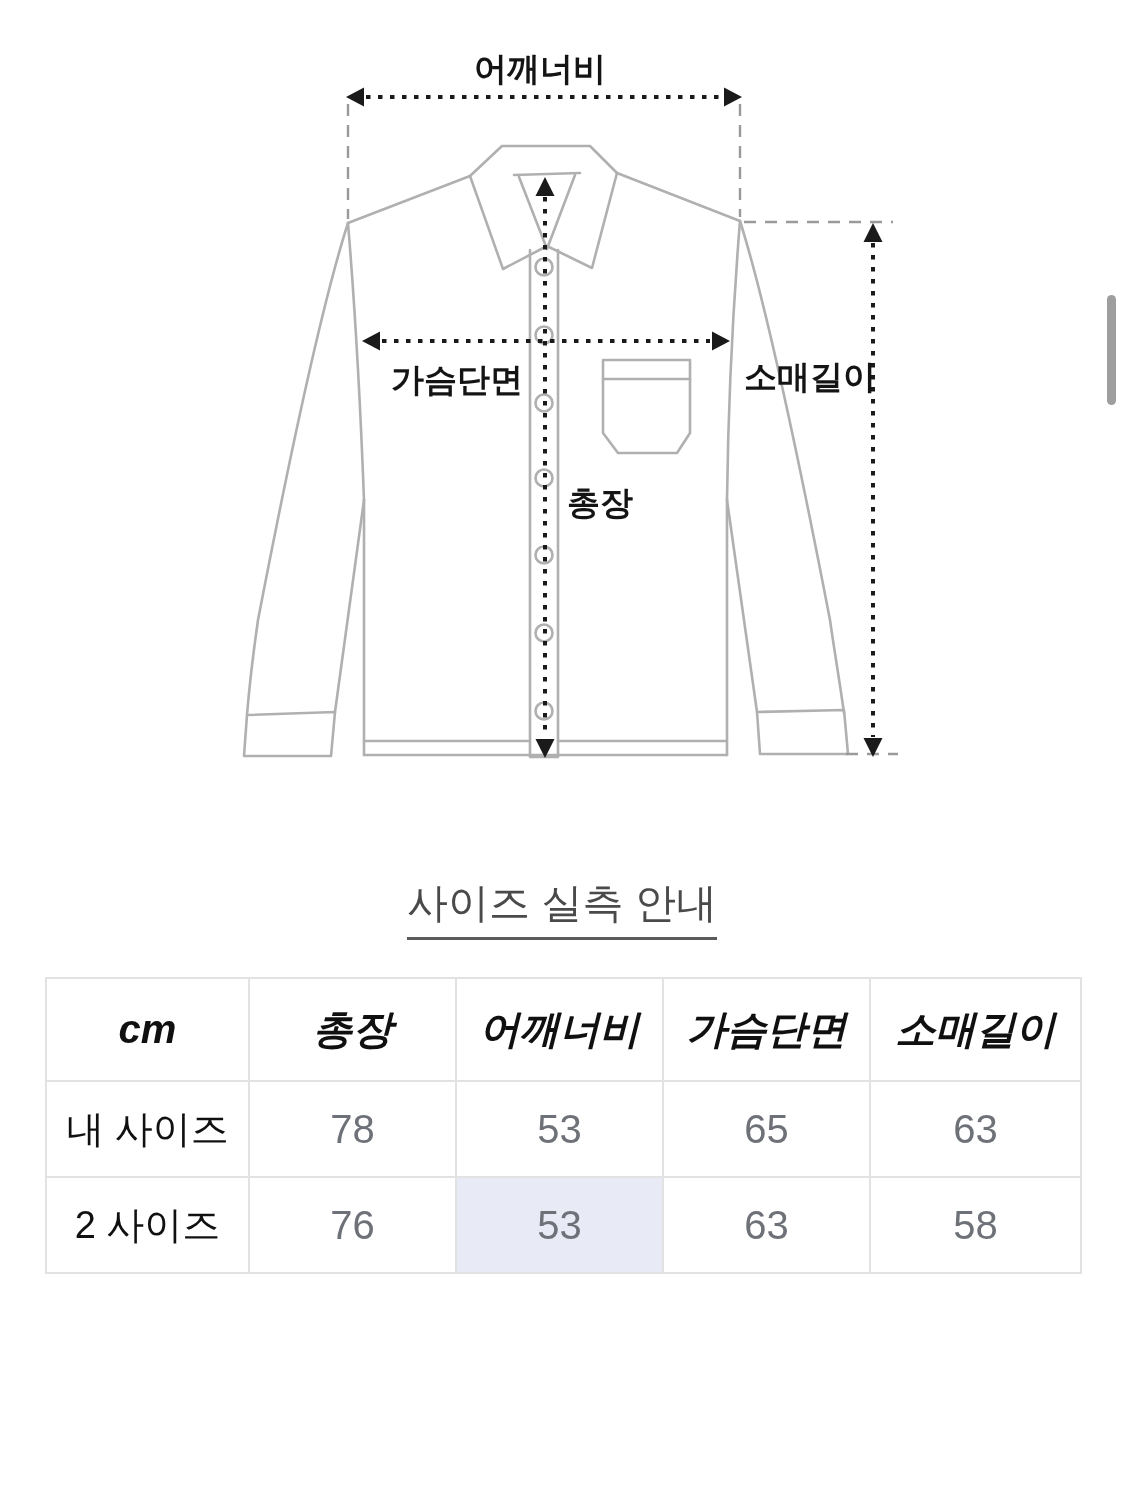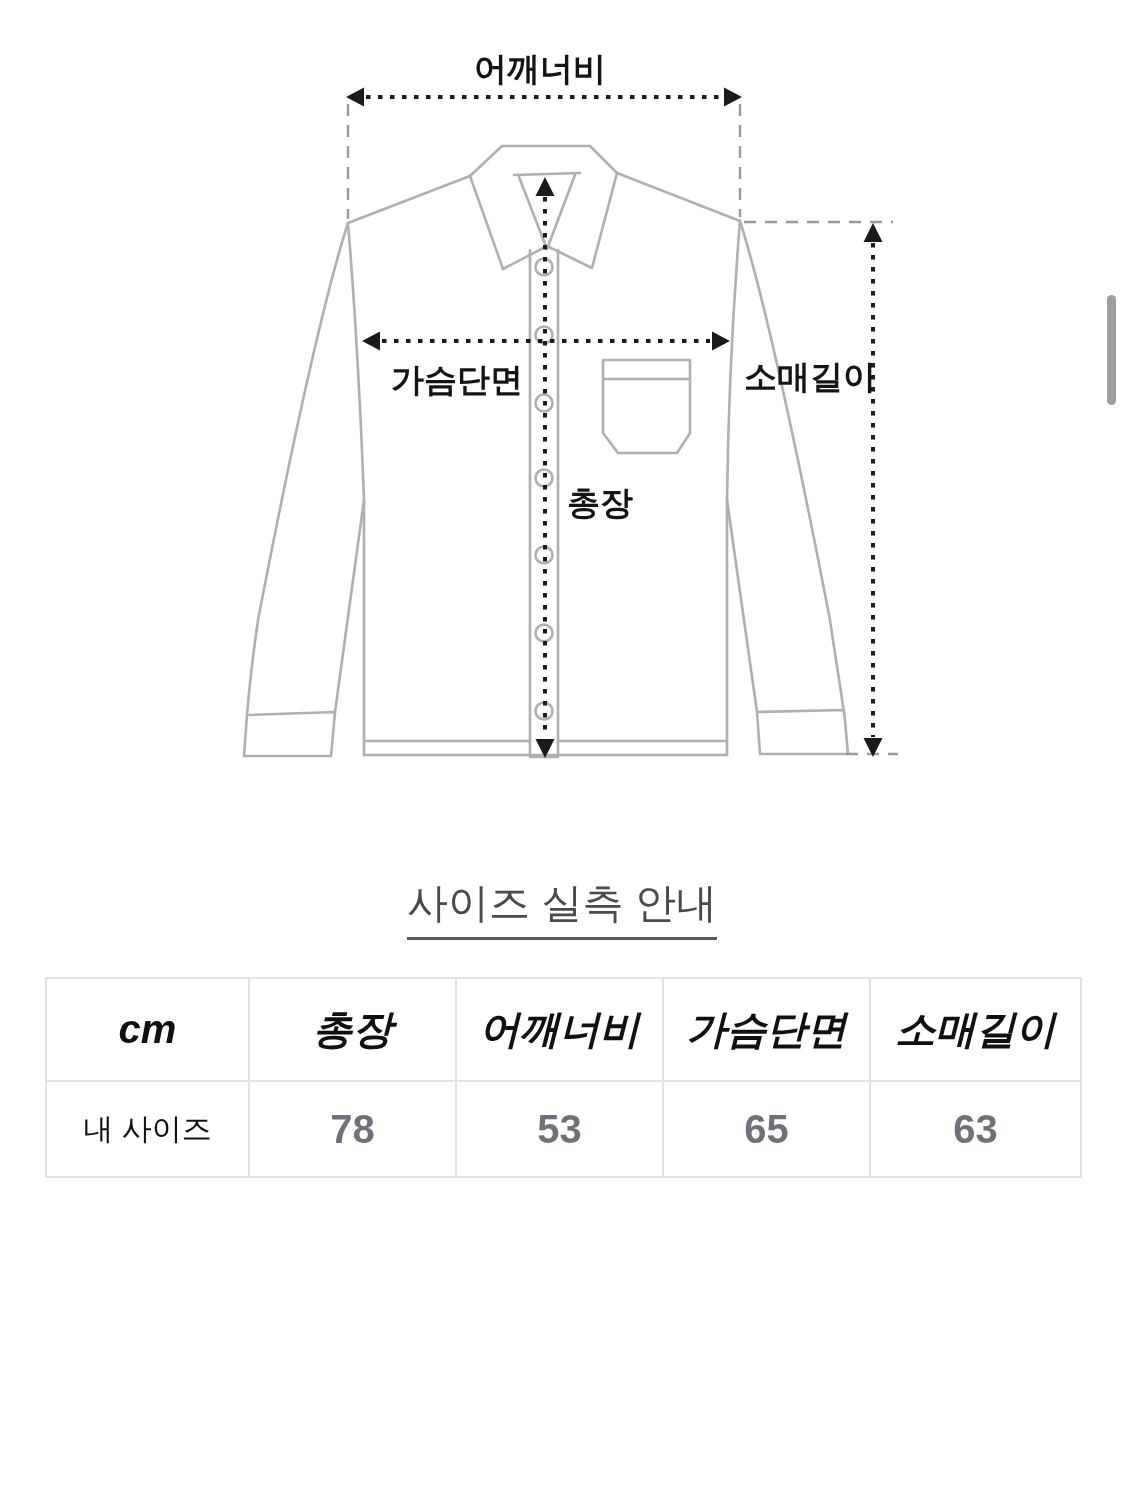--- a/index.html
+++ b/index.html
@@ -57,7 +57,7 @@
     font-size: 40px; font-weight: 700; color: var(--c-headtext); font-style: italic;
   }
   th.row-h {
-    font-size: 30px; font-weight: 500; color: var(--c-headtext);
+    font-size: 38px; font-weight: 500; color: var(--c-headtext);
   }
   td.val {
     font-size: 40px; font-weight: 700; color: var(--c-valtext);

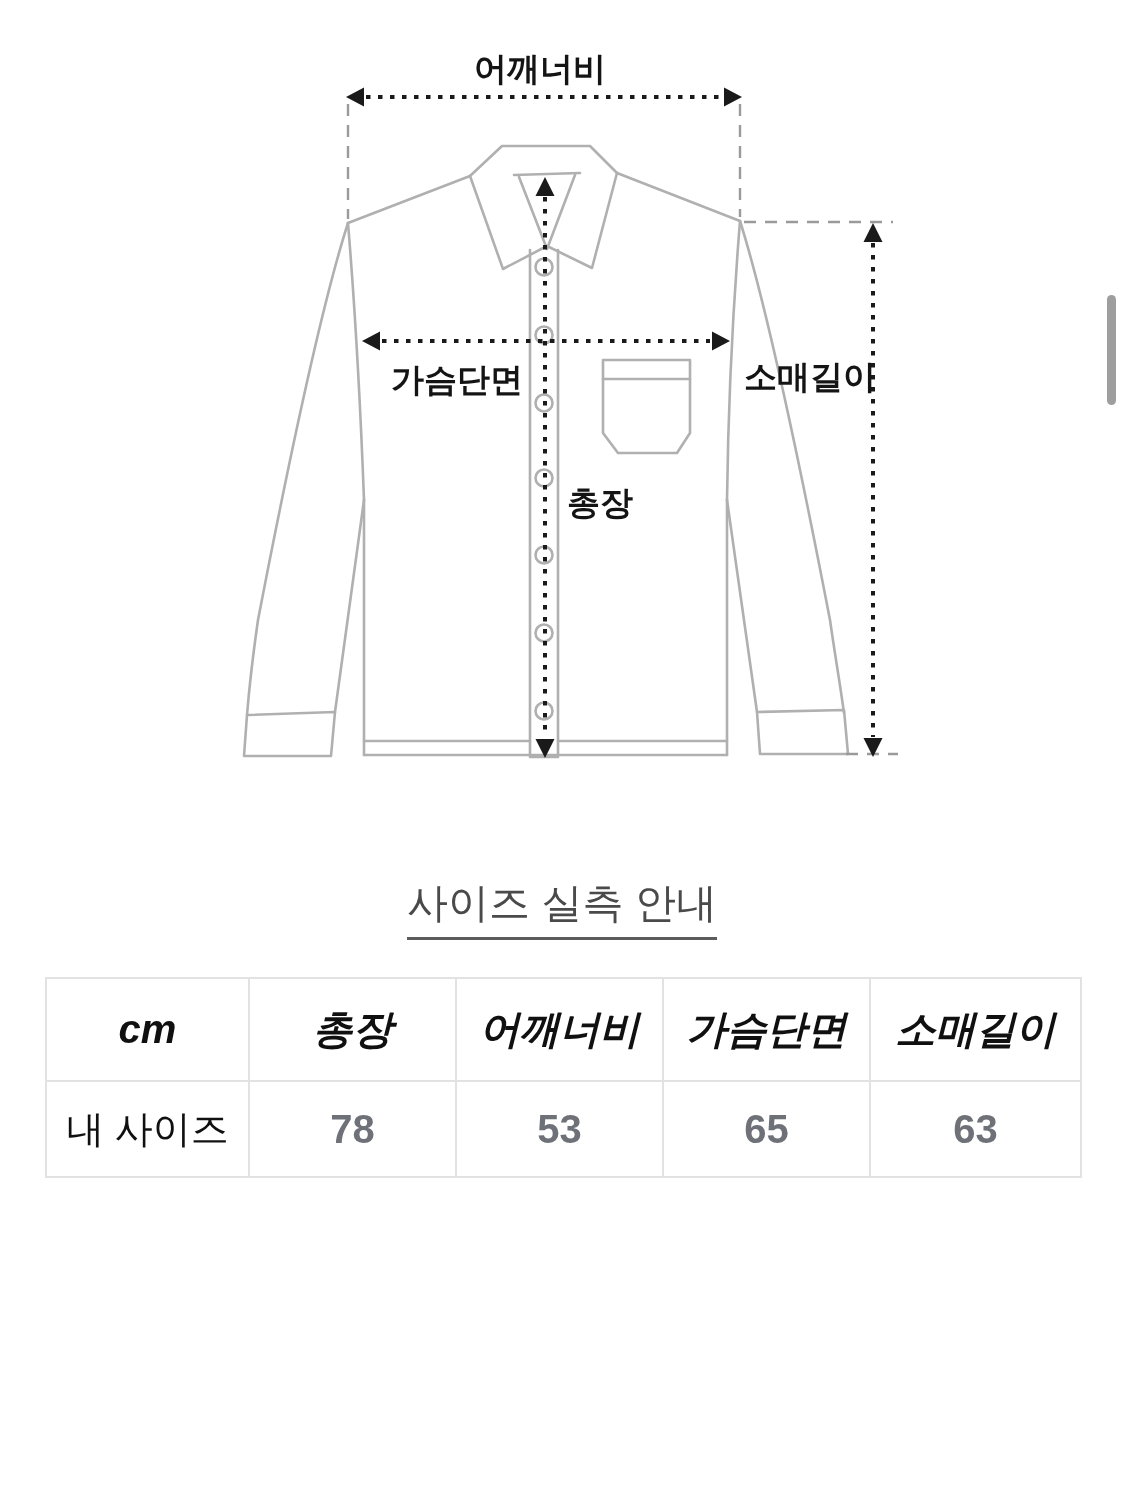--- a/index.html
+++ b/index.html
@@ -60,7 +60,7 @@
     font-size: 38px; font-weight: 500; color: var(--c-headtext);
   }
   td.val {
-    font-size: 40px; font-weight: 700; color: var(--c-valtext);
+    font-size: 40px; font-weight: 400; color: var(--c-valtext);
   }
   td.val.hl { background: var(--c-hl); }
 

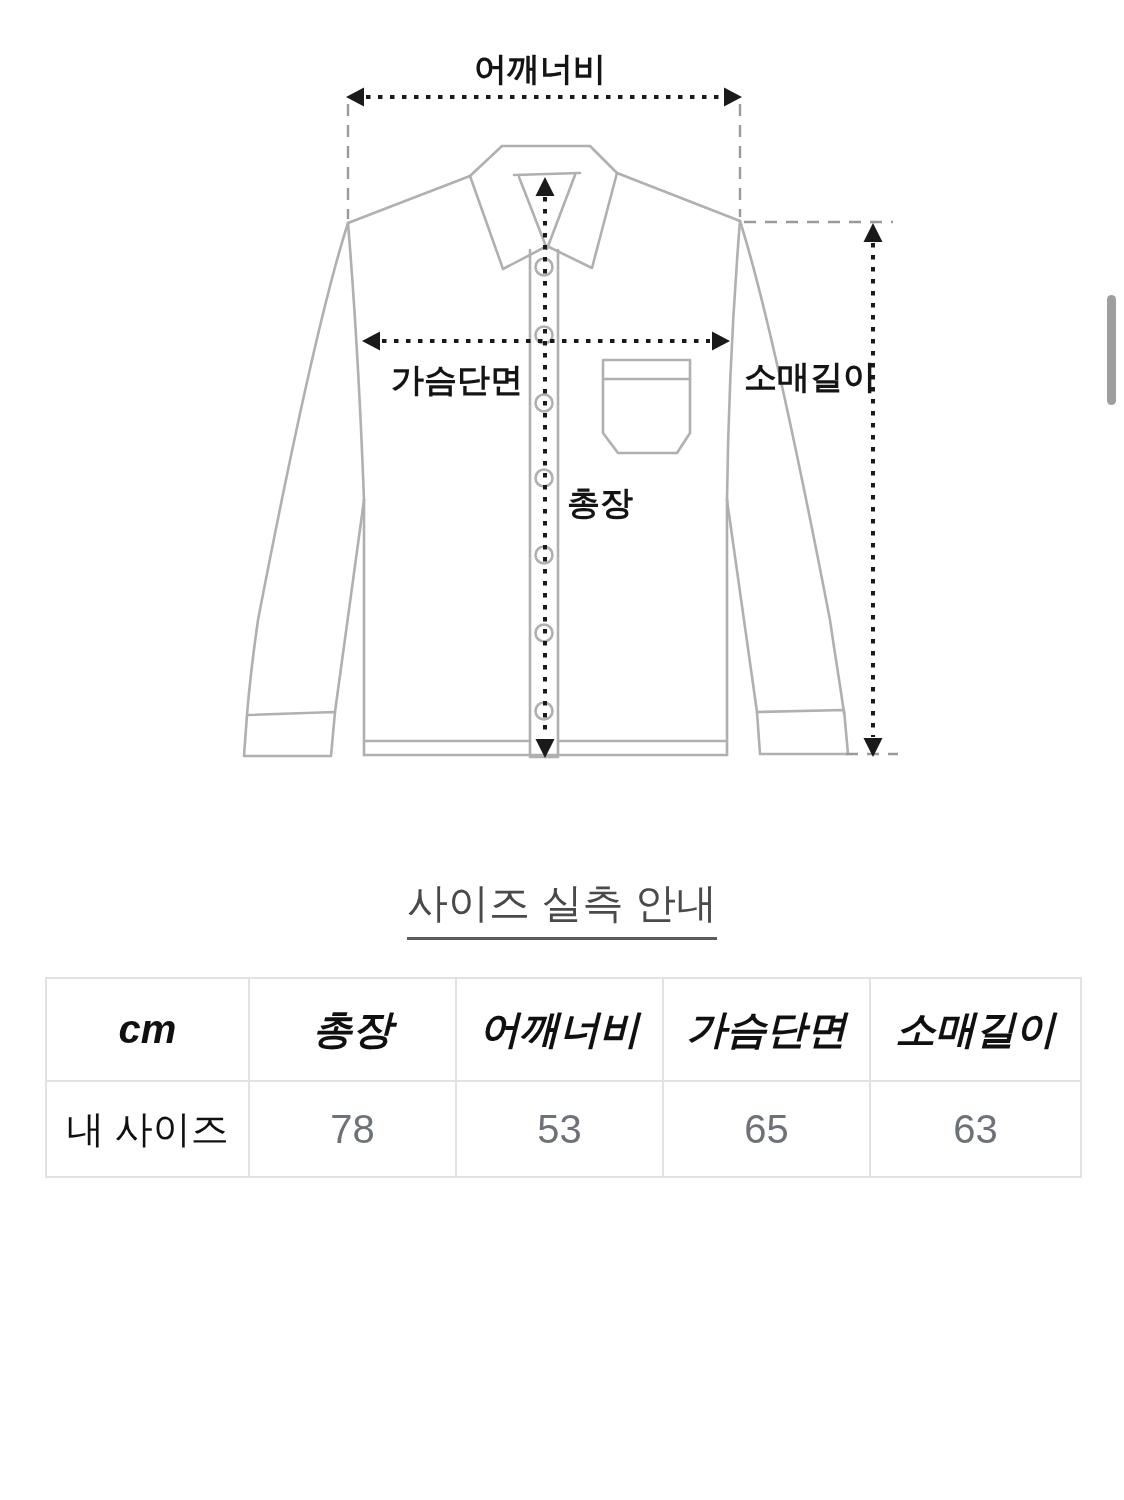--- a/index.html
+++ b/index.html
@@ -192,6 +192,13 @@
             <td class="val">65</td>
             <td class="val">63</td>
           </tr>
+          <tr>
+            <th class="row-h">2 사이즈</th>
+            <td class="val">76</td>
+            <td class="val hl">53</td>
+            <td class="val">63</td>
+            <td class="val">58</td>
+          </tr>
         </tbody>
     </table>
   </div>

